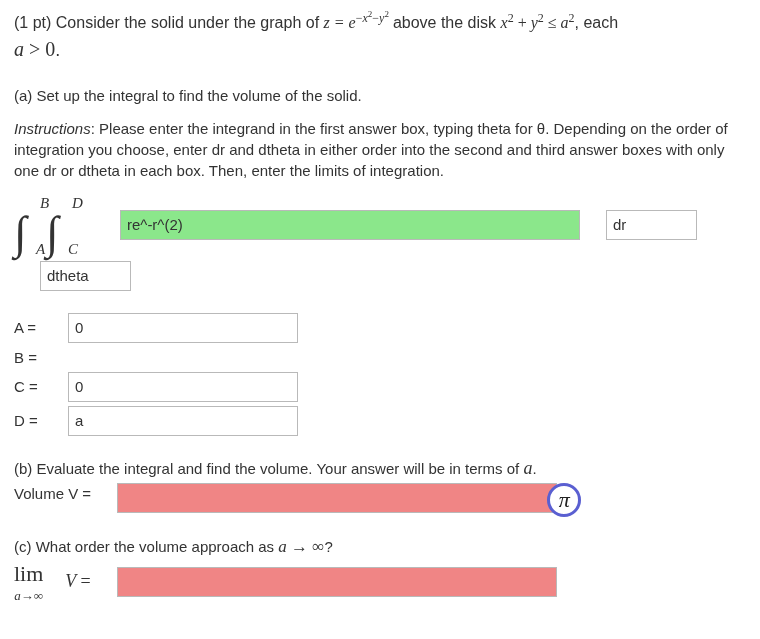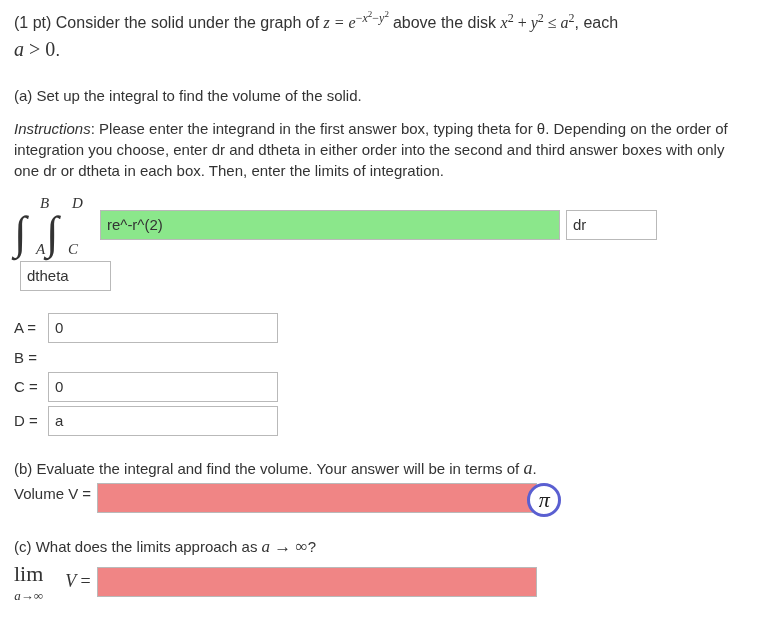--- a/index.html
+++ b/index.html
@@ -60,6 +60,7 @@
     font-family: Arial, Helvetica, sans-serif;
     background: #fff;
     color: #333;
+    margin-left: 20px;
   }
   input.green { background: #8be78b; }
   input.red { background: #f08585; }

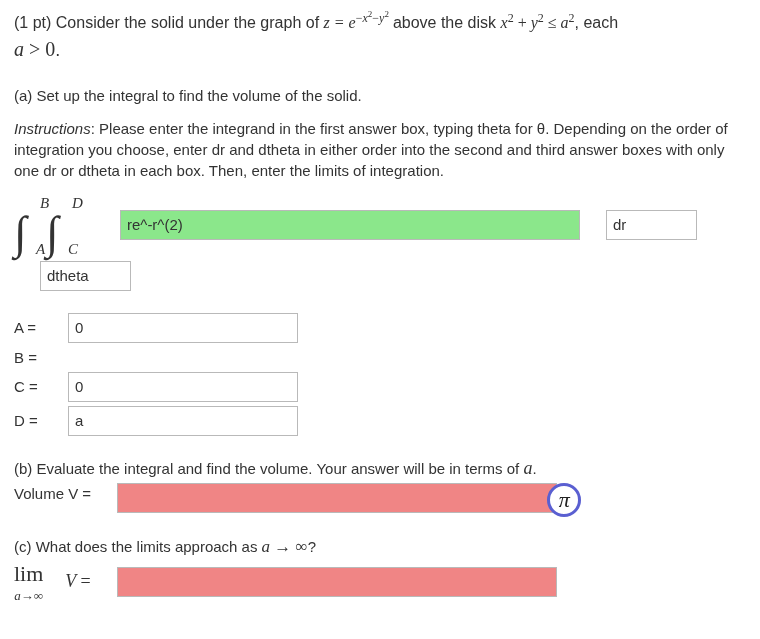--- a/index.html
+++ b/index.html
@@ -186,7 +186,7 @@
 
 
 <div class="partc">
-  <span>(c) What does the limits approach as </span><span class="math-i" style="font-size:17px">a <span class="math-r">→ ∞</span></span><span>?</span>
+  <span>(c) What order the volume approach as </span><span class="math-i" style="font-size:17px">a <span class="math-r">→ ∞</span></span><span>?</span>
 </div>
 <div class="lim-block">
   <span class="lim-stack">

